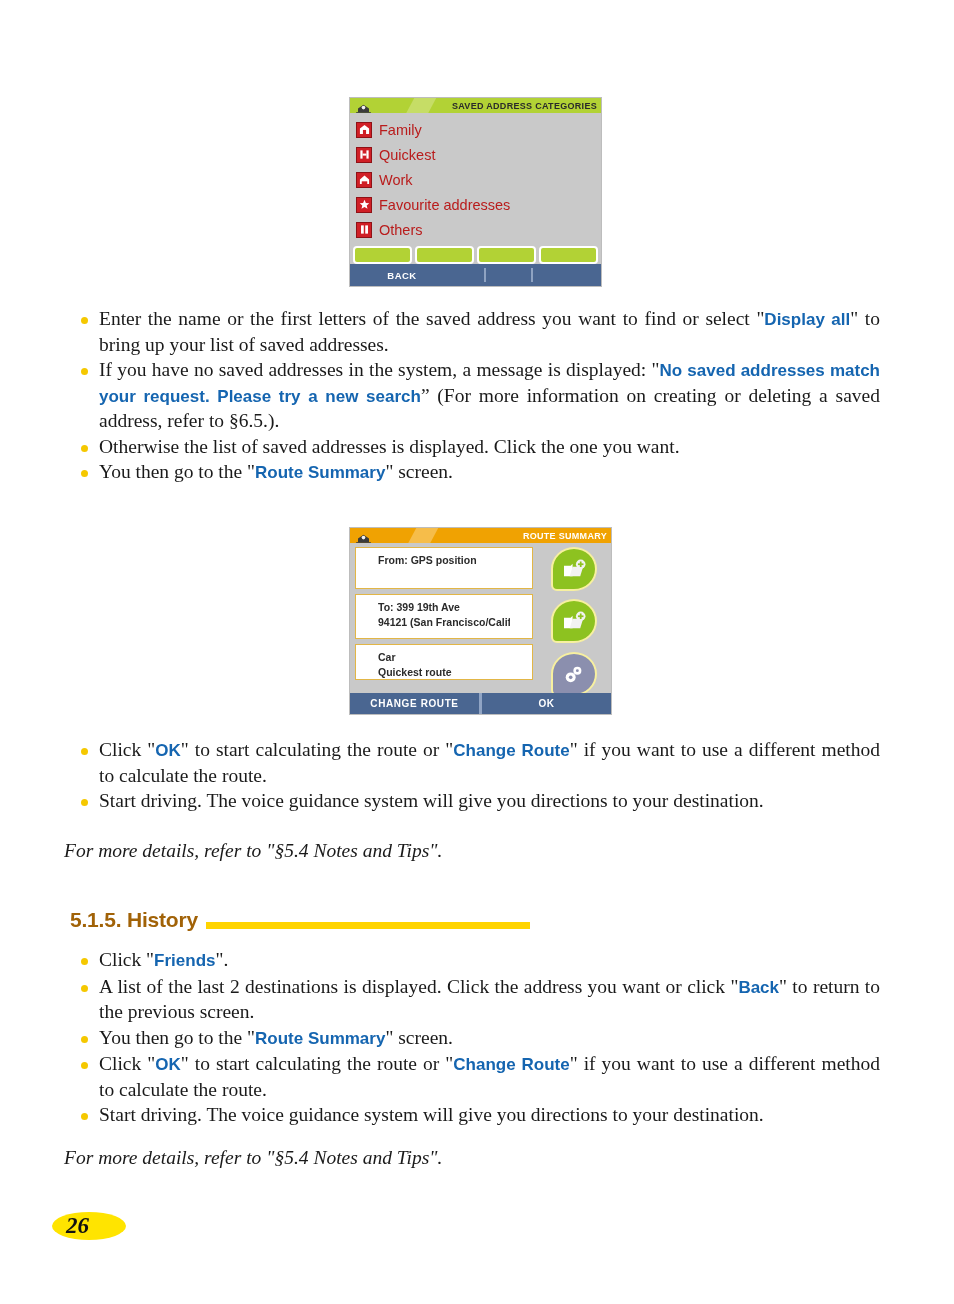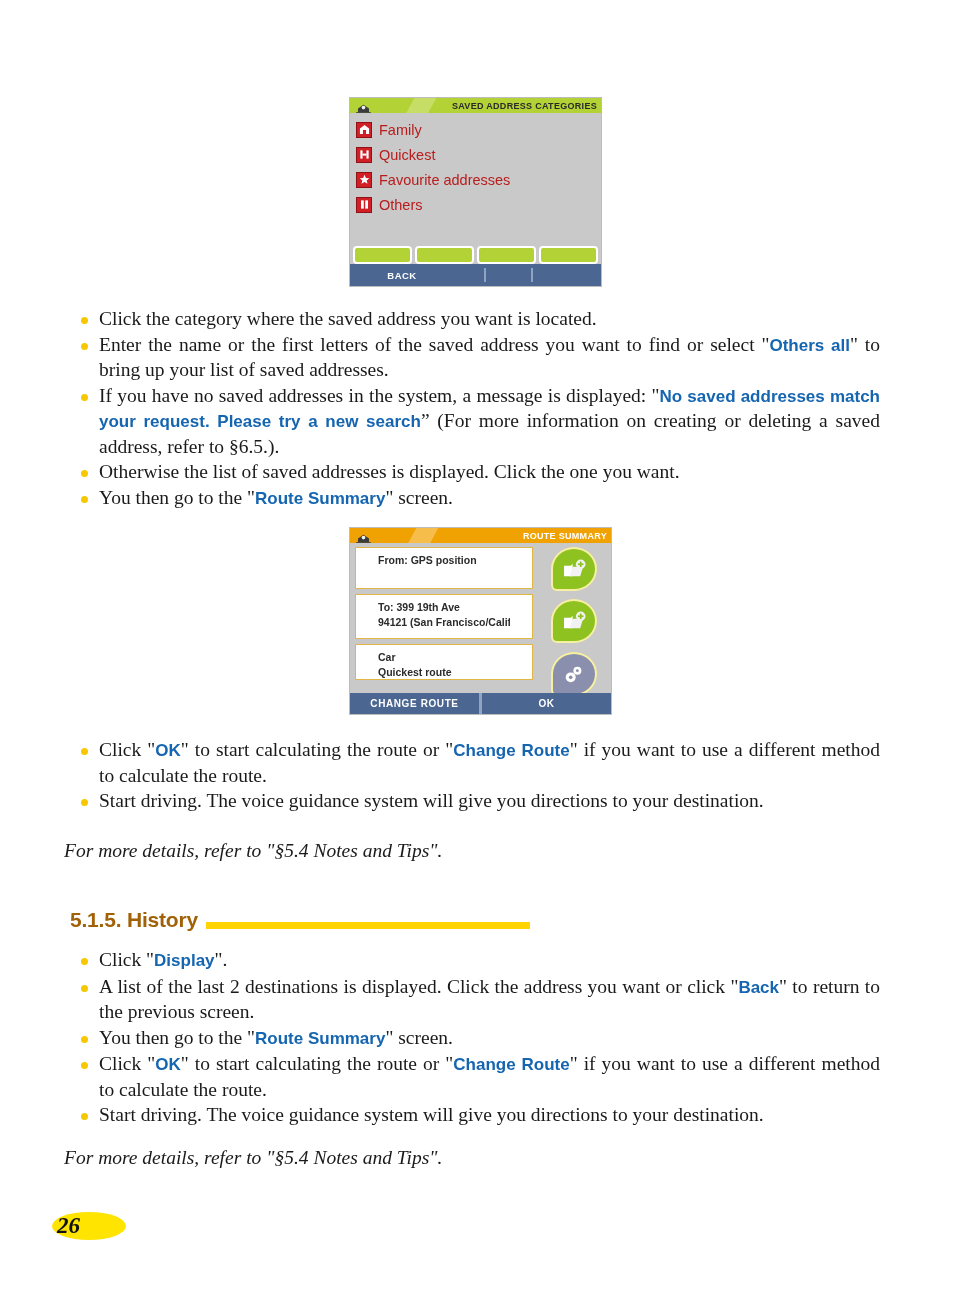--- a/index.html
+++ b/index.html
@@ -368,6 +368,15 @@
       <span class="catlabel">Quickest</span>
     </div>
 
+    <div class="catrow">
+      <span class="caticon">
+        <svg viewBox="0 0 12 12" width="11" height="11">
+          <path d="M1 11 L1 6 L6 1.5 L11 6 L11 11 Z" fill="#ffffff"></path>
+          <rect x="3" y="8" width="6" height="3" fill="#d01f26"></rect>
+        </svg>
+      </span>
+      <span class="catlabel">Work</span>
+    </div>
 
     <div class="catrow">
       <span class="caticon">

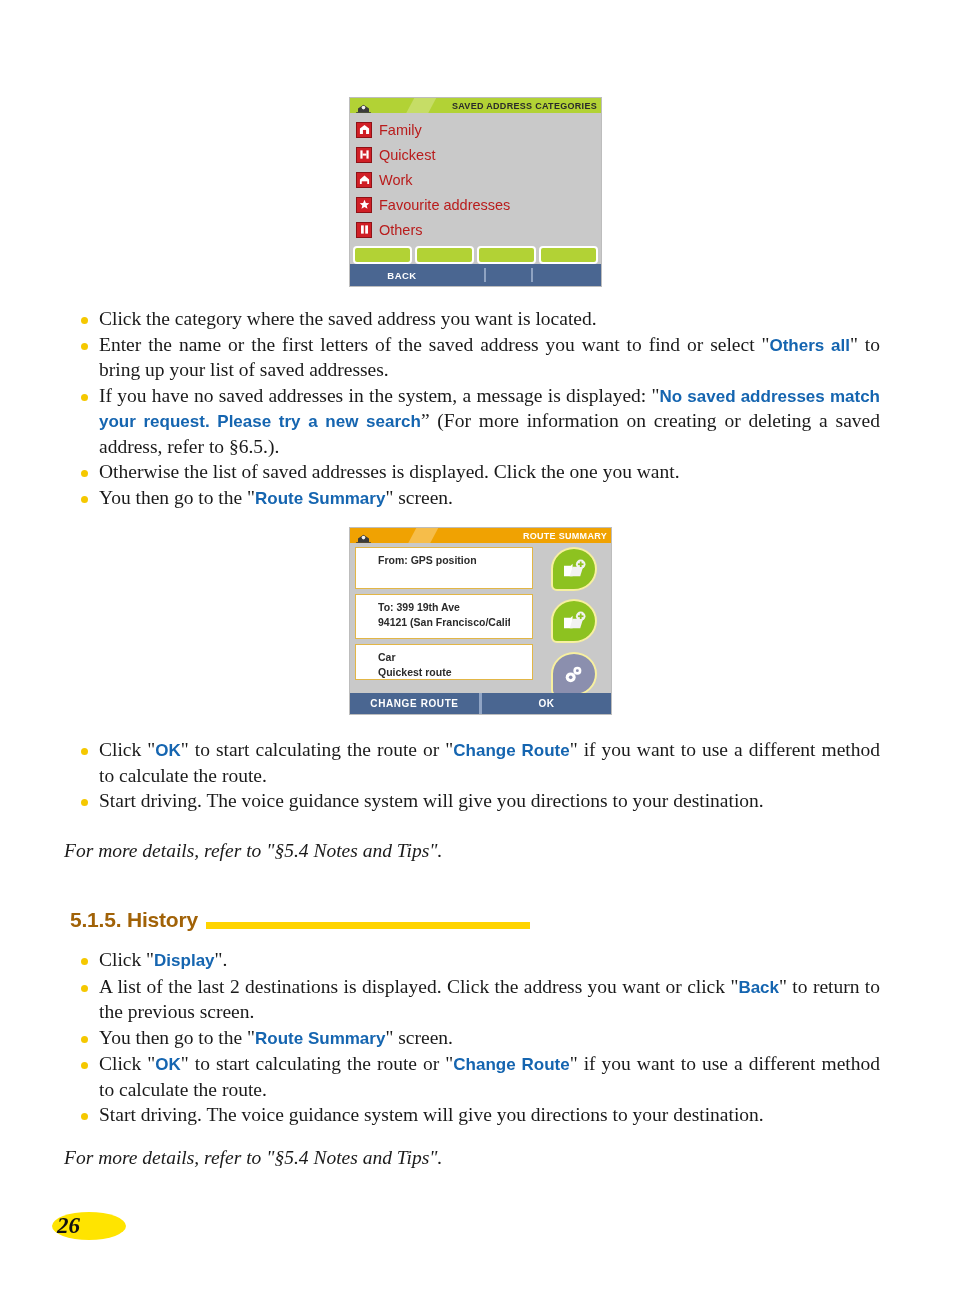--- a/index.html
+++ b/index.html
@@ -415,9 +415,6 @@
 
 <div class="block" style="top:307px;">
   <ul class="bullets">
-    <li>
-      <span>Click the category where the saved address you want is located.</span>
-    </li>
     <li>
       <span>Enter the name or the first letters of the saved address you want to find or select "</span><span class="blue">Others all</span><span>" to bring up your list of saved addresses.</span>
     </li>

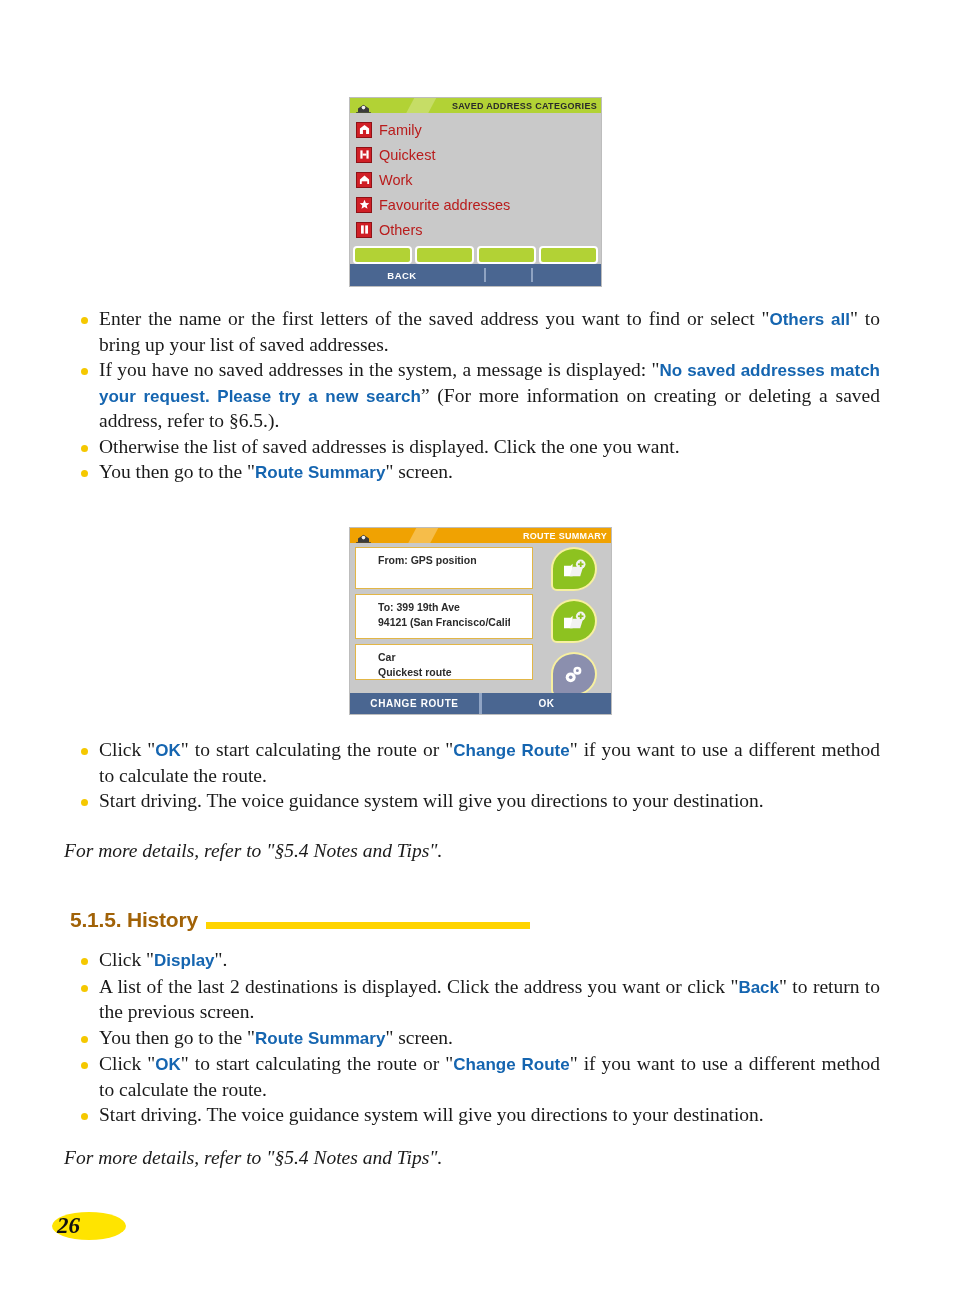--- a/index.html
+++ b/index.html
@@ -416,7 +416,7 @@
 <div class="block" style="top:307px;">
   <ul class="bullets">
     <li>
-      <span>Enter the name or the first letters of the saved address you want to find or select "</span><span class="blue">Others all</span><span>" to bring up your list of saved addresses.</span>
+      <span>Enter the name or the first letters of the saved address you want to find or select "</span><span class="blue">Display all</span><span>" to bring up your list of saved addresses.</span>
     </li>
     <li>
       <span>If you have no saved addresses in the system, a message is displayed: "</span><span class="blue">No saved addresses match your request. Please try a new search</span><span>” (For more information on creating or deleting a saved address, refer to §6.5.).</span>

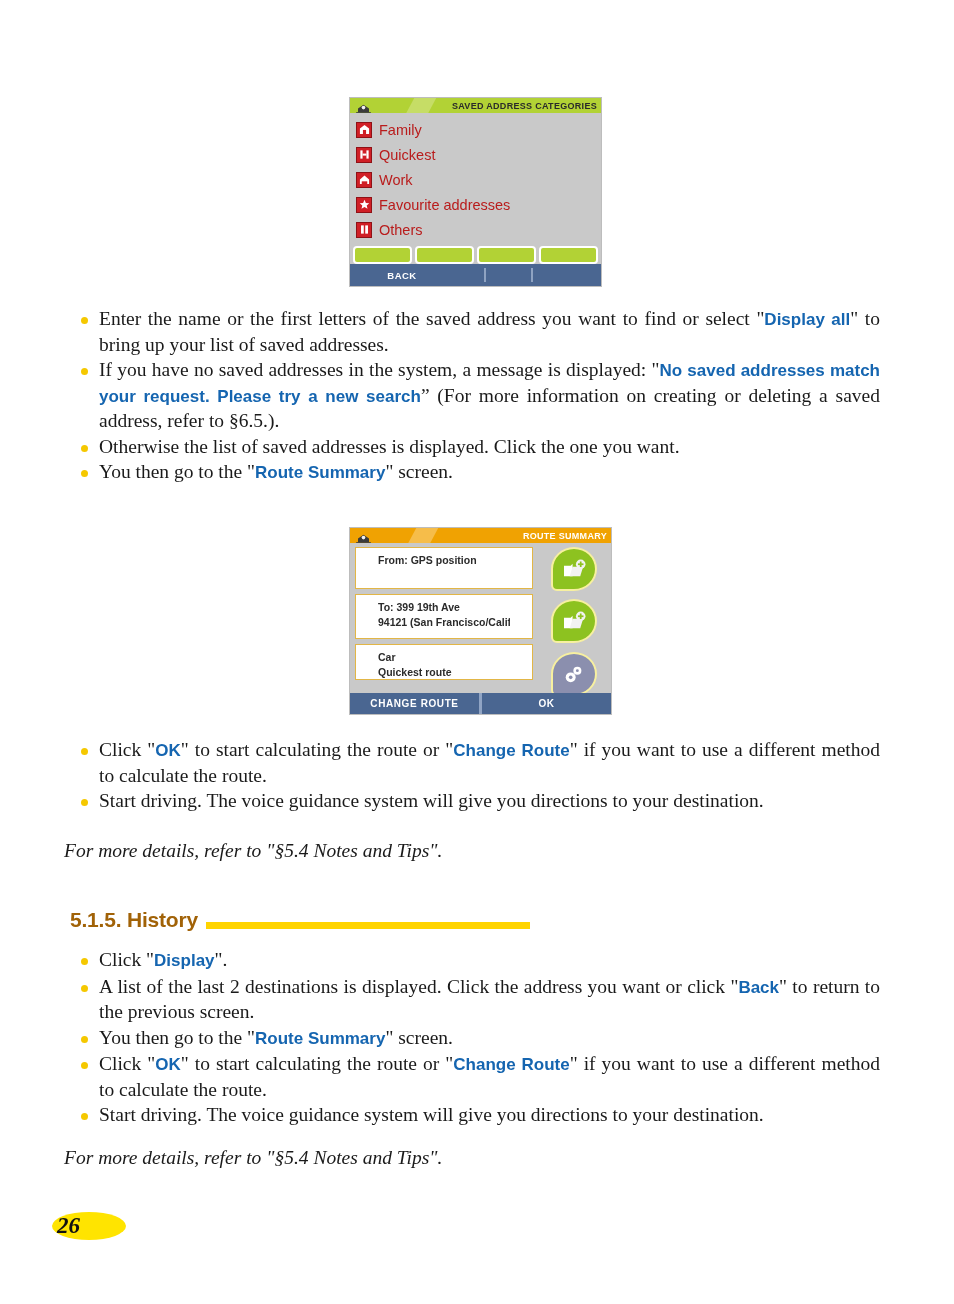--- a/index.html
+++ b/index.html
@@ -528,7 +528,7 @@
 <div class="block" style="top:948px;">
   <ul class="bullets">
     <li class="nojust">
-      <span>Click "</span><span class="blue">Display</span><span>".</span>
+      <span>Click "</span><span class="blue">Friends</span><span>".</span>
     </li>
     <li>
       <span>A list of the last 2 destinations is displayed. Click the address you want or click "</span><span class="blue">Back</span><span>" to return to the previous screen.</span>

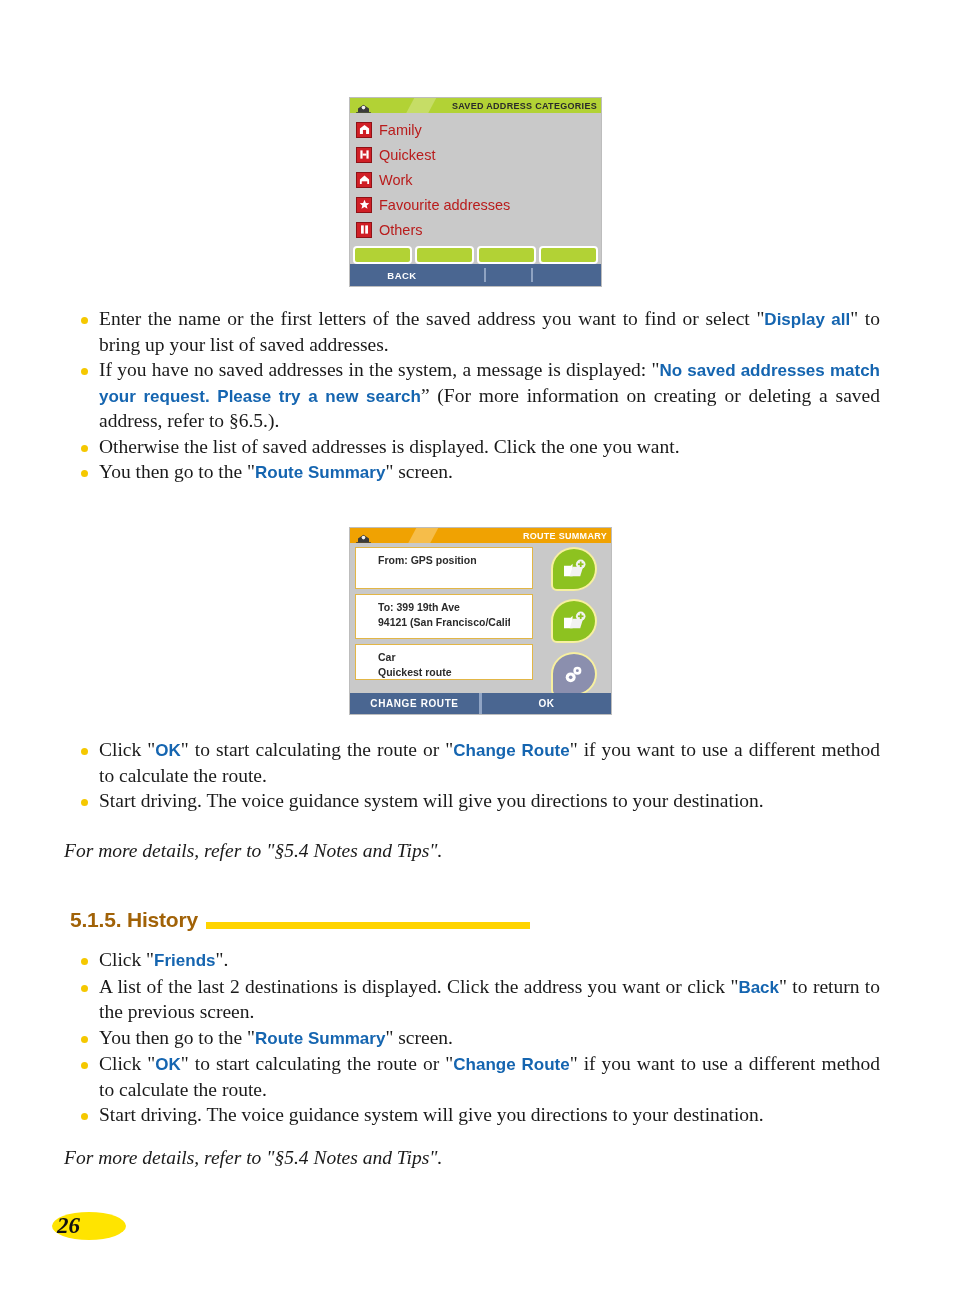--- a/index.html
+++ b/index.html
@@ -109,7 +109,7 @@
   }
   .pagenum span {
     position: absolute;
-    left: 5px;
+    left: 14px;
     top: 1px;
     font-family: "Liberation Serif", serif;
     font-style: italic;

